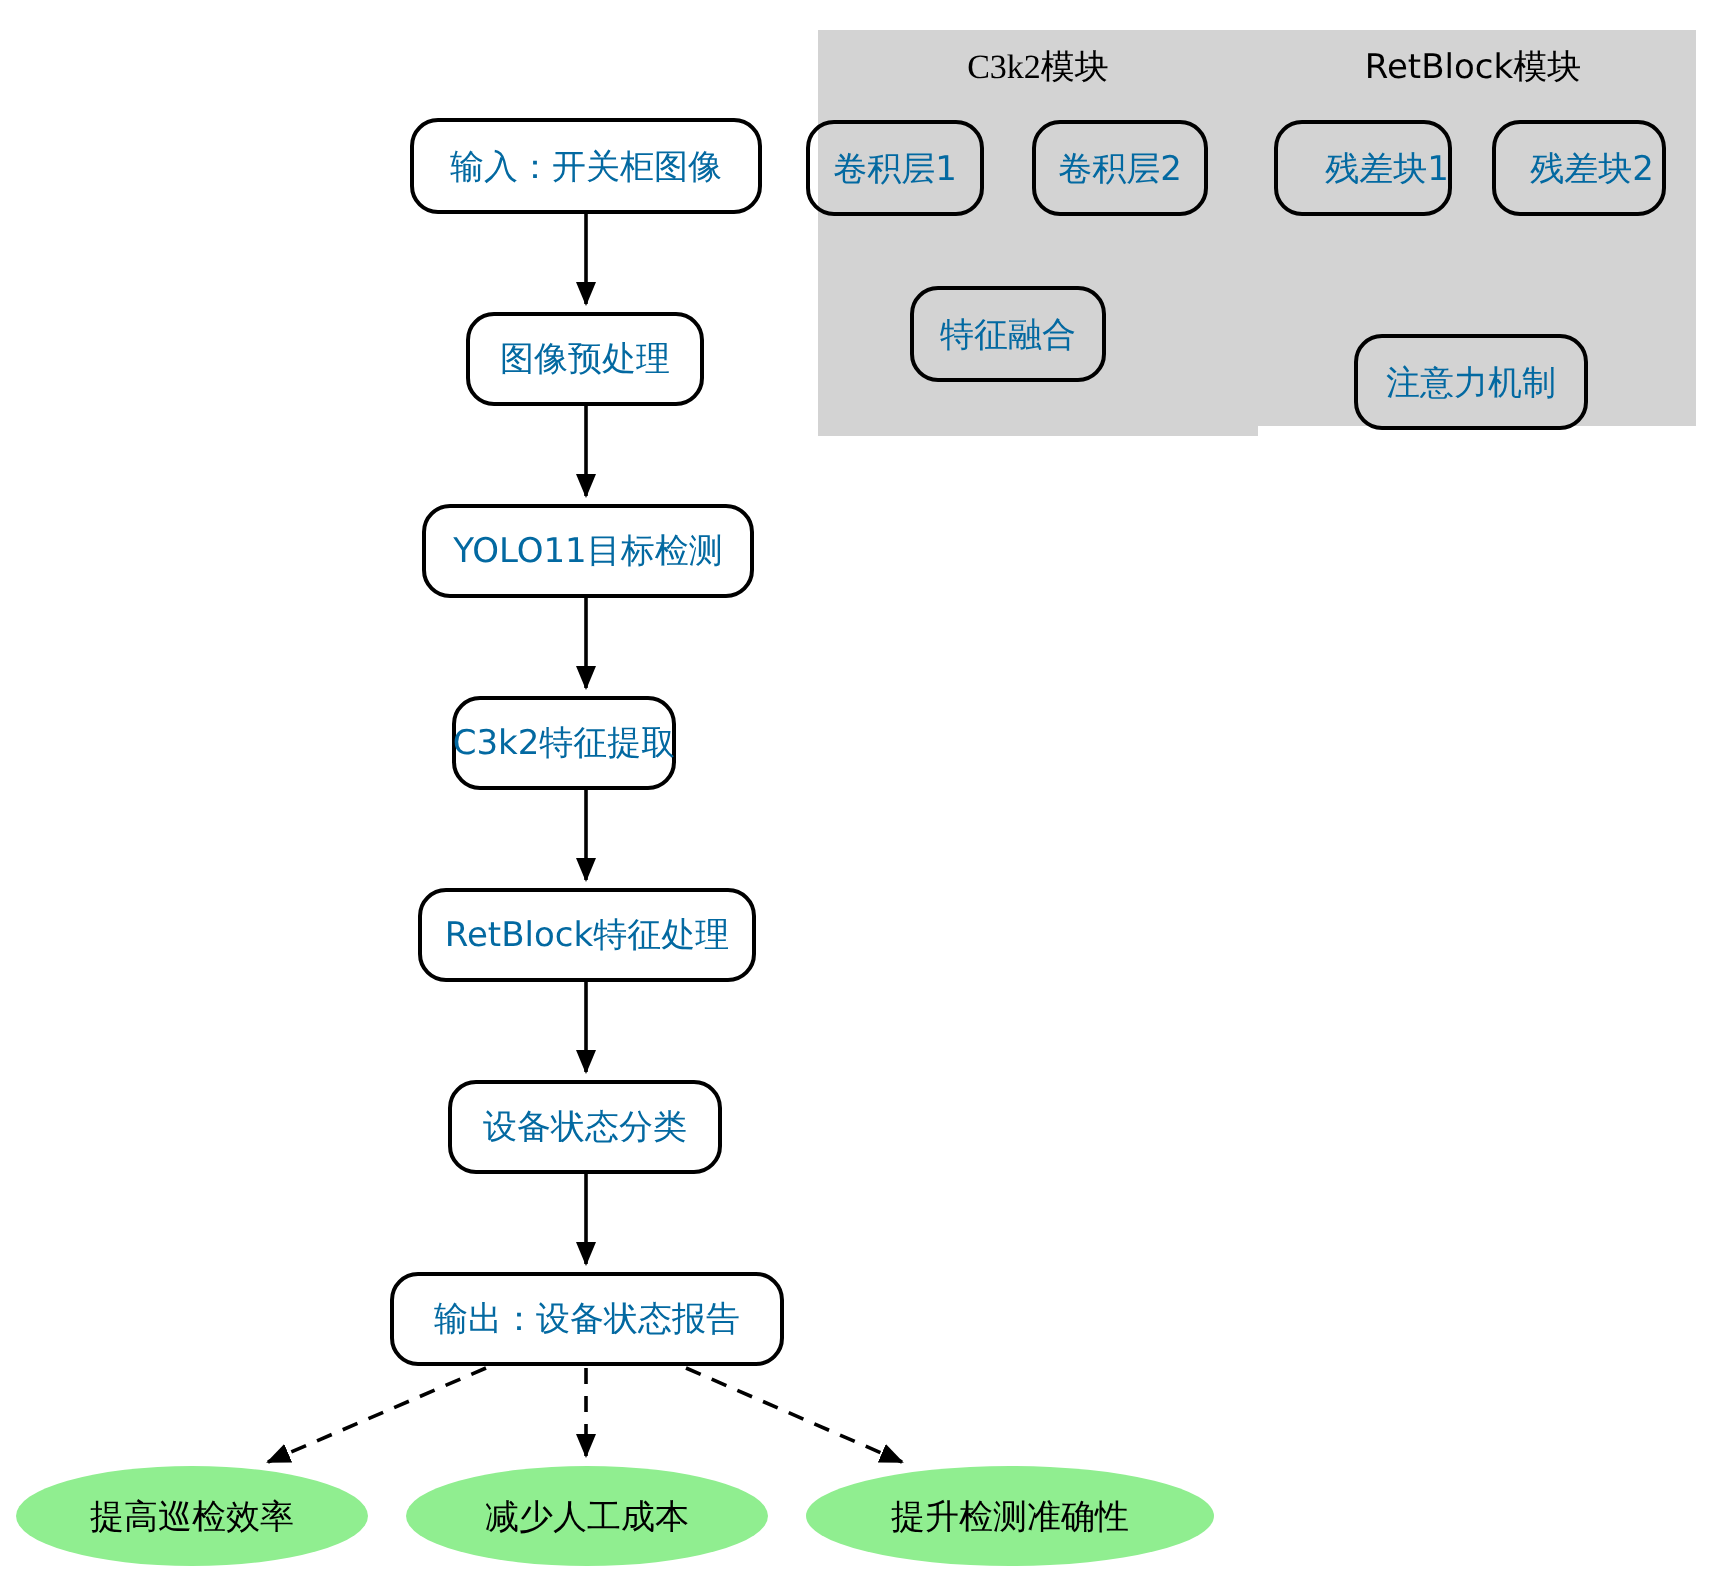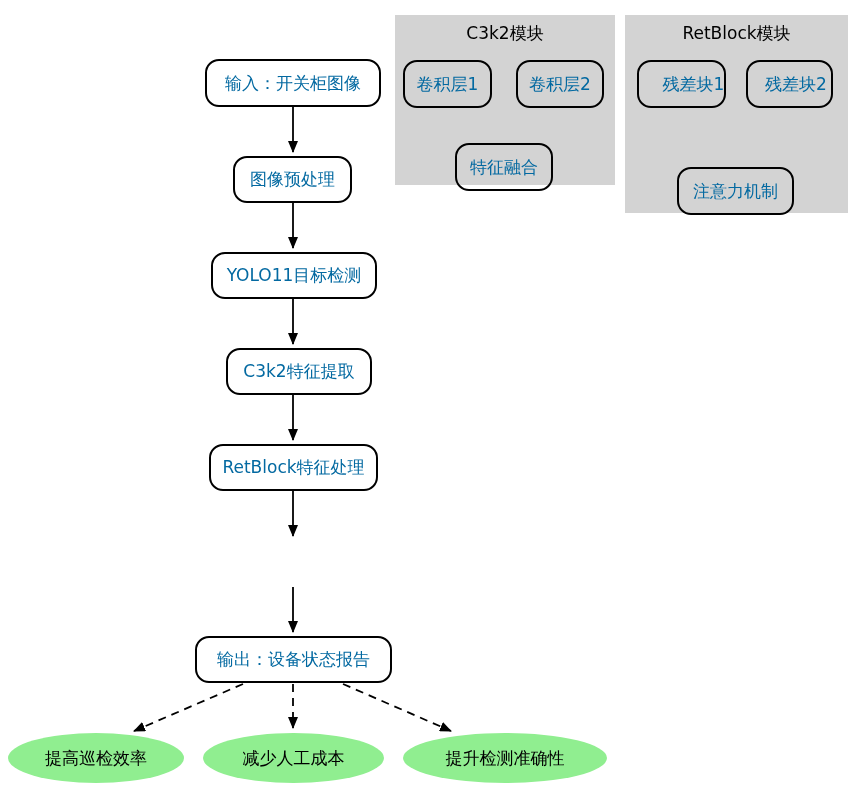--- a/index.html
+++ b/index.html
@@ -72,7 +72,7 @@
   .n5 { left:224px; top:540px; width:137px; height:47px; }
   .n6 { left:195px; top:636px; width:197px; height:47px; }
   
-  .c0 { left:395px; top:15px; width:220px; height:170px; }
+  .c0 { left:409px; top:15px; width:220px; height:203px;font-family:Liberation Serif, serif; }
   .c1 { left:625px; top:15px; width:223px; height:198px; }
   .c0n0 { left:403px; top:60px;  width:89px;  height:48px; }
   .c0n1 { left:516px; top:60px;  width:88px;  height:48px; }

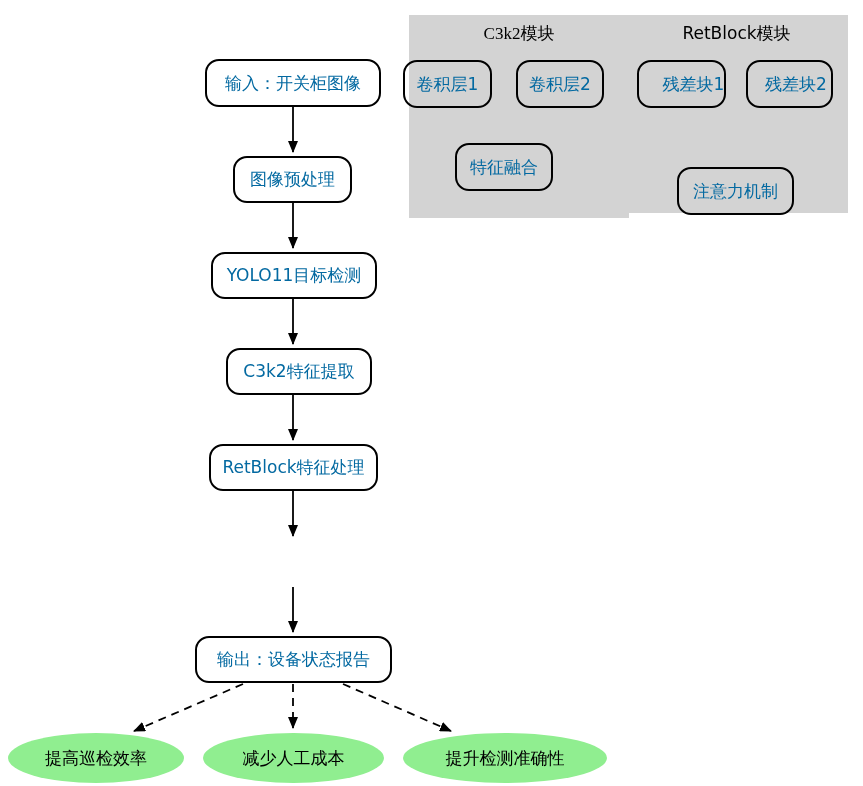--- a/index.html
+++ b/index.html
@@ -67,7 +67,7 @@
   .n0 { left:205px; top:59px;  width:176px; height:48px; }
   .n1 { left:233px; top:156px; width:119px; height:47px; }
   .n2 { left:211px; top:252px; width:166px; height:47px; }
-  .n3 { left:226px; top:348px; width:146px; height:47px;text-align:center; }
+  .n3 { left:226px; top:348px; width:112px; height:47px;text-align:center; }
   .n4 { left:209px; top:444px; width:169px; height:47px; }
   .n5 { left:224px; top:540px; width:137px; height:47px; }
   .n6 { left:195px; top:636px; width:197px; height:47px; }

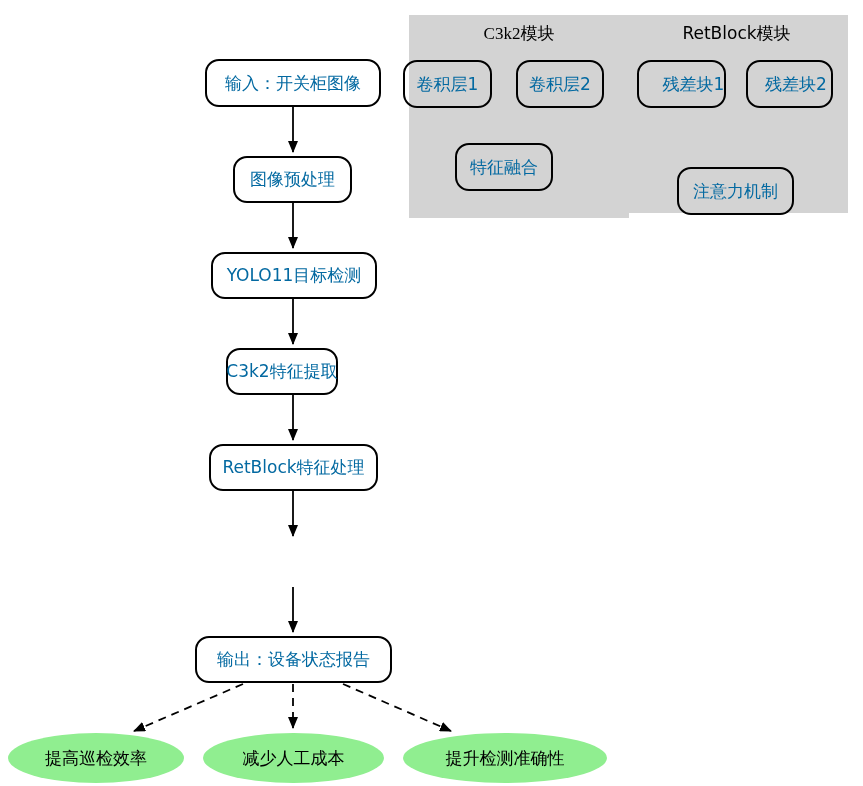--- a/index.html
+++ b/index.html
@@ -136,6 +136,7 @@
   <div class="node n2">YOLO11目标检测</div>
   <div class="node n3">C3k2特征提取</div>
   <div class="node n4">RetBlock特征处理</div>
+  <div class="node n5">设备状态分类</div>
   <div class="node n6">输出：设备状态报告</div>
 
   <div class="outcome e0">提高巡检效率</div>

